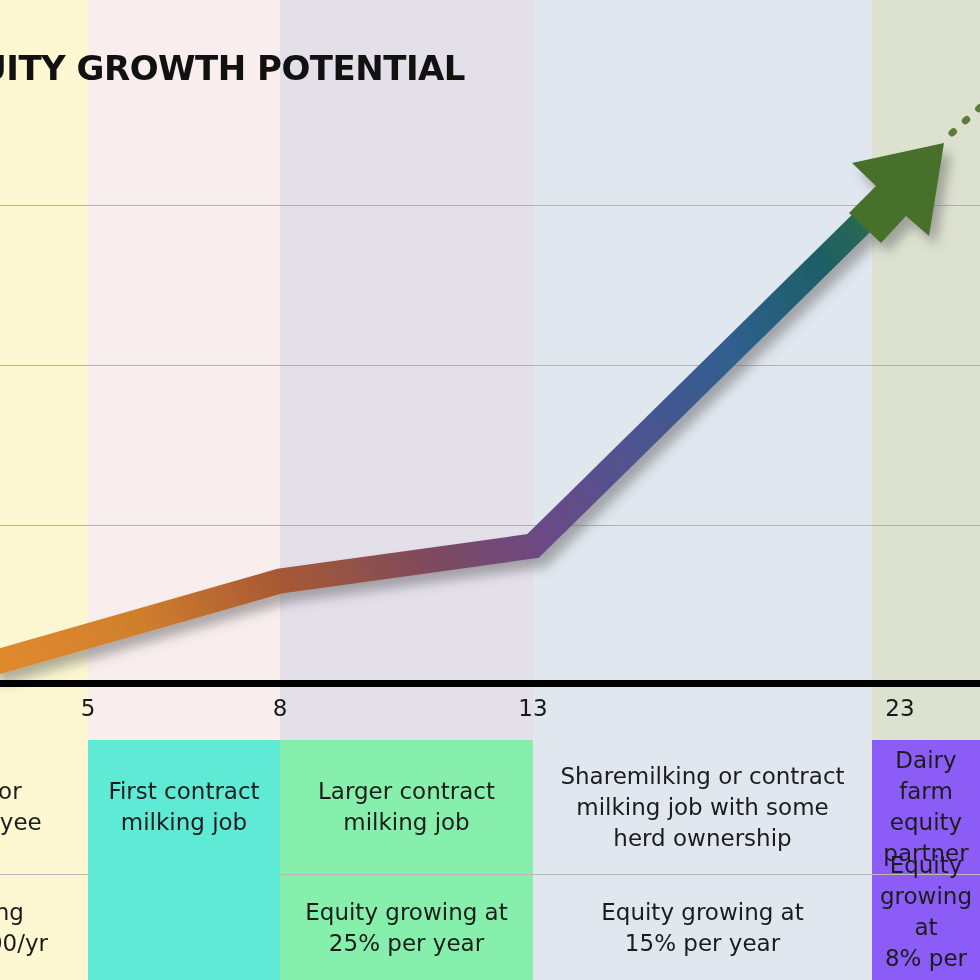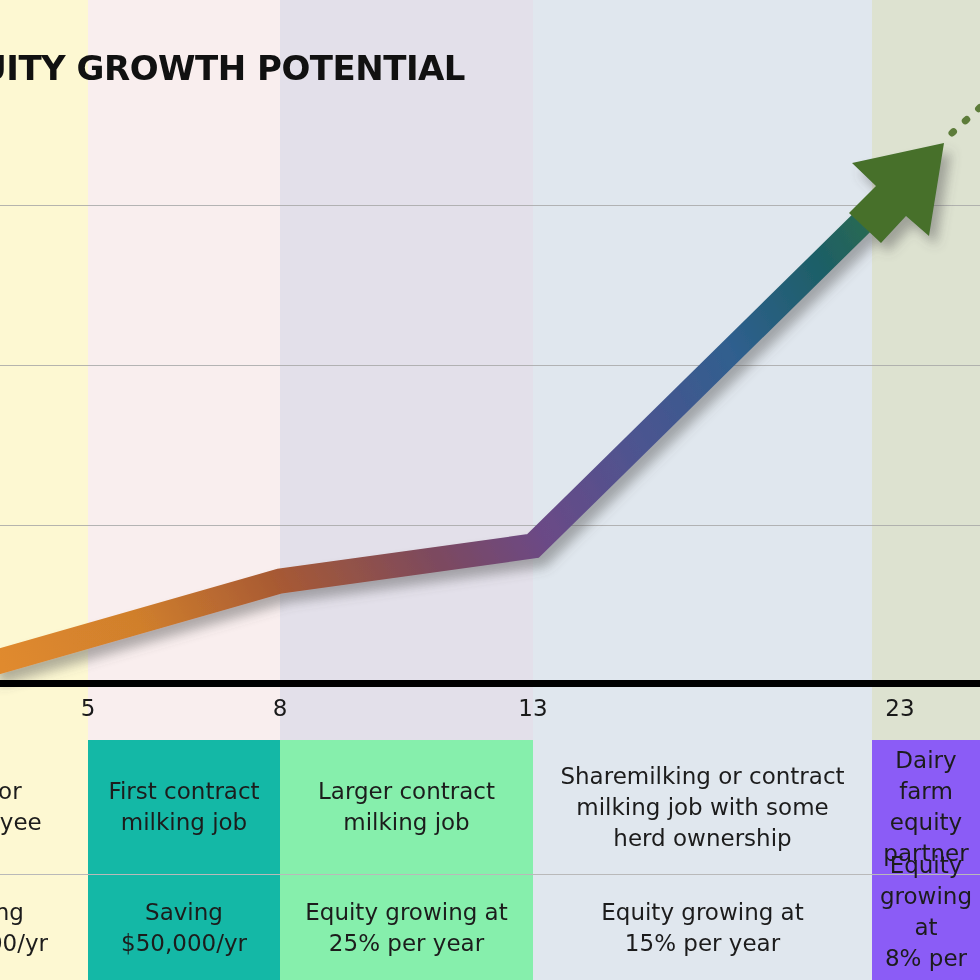--- a/index.html
+++ b/index.html
@@ -204,7 +204,7 @@
       </div>
     </div>
 
-    <div class="tcol" style="width:192px;background:#14b8a6;">
+    <div class="tcol" style="width:192px;background:#5eead4;">
       <div class="cell role">
         <span class="inner">First contract
 milking job</span>

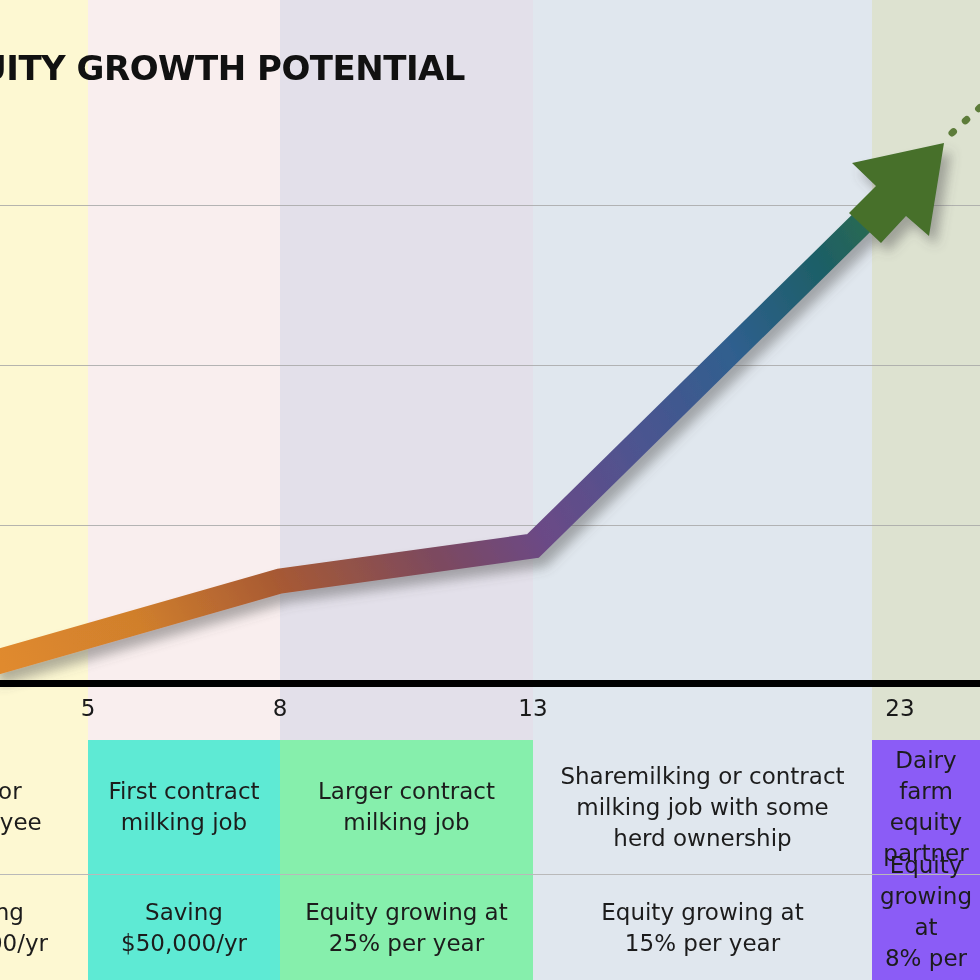--- a/index.html
+++ b/index.html
@@ -209,10 +209,6 @@
         <span class="inner">First contract
 milking job</span>
       </div>
-      <div class="cell fin">
-        <span class="inner">Saving
-$50,000/yr</span>
-      </div>
     </div>
 
     <div class="tcol" style="width:253px;background:#86efac;">

